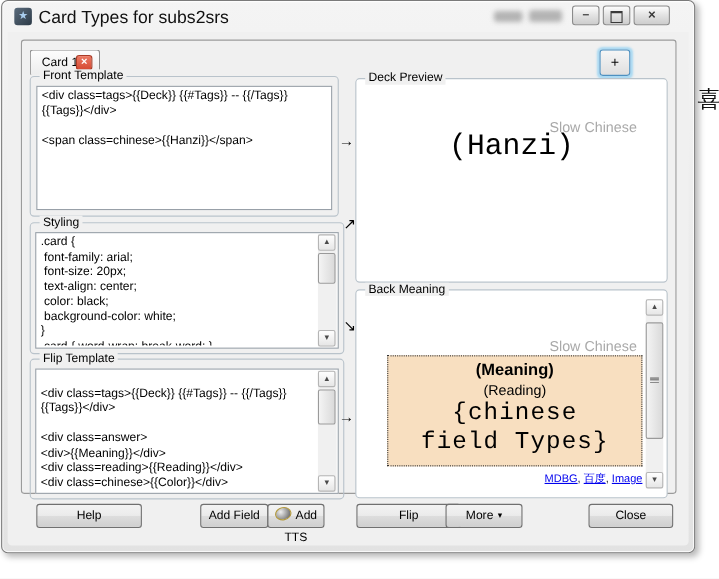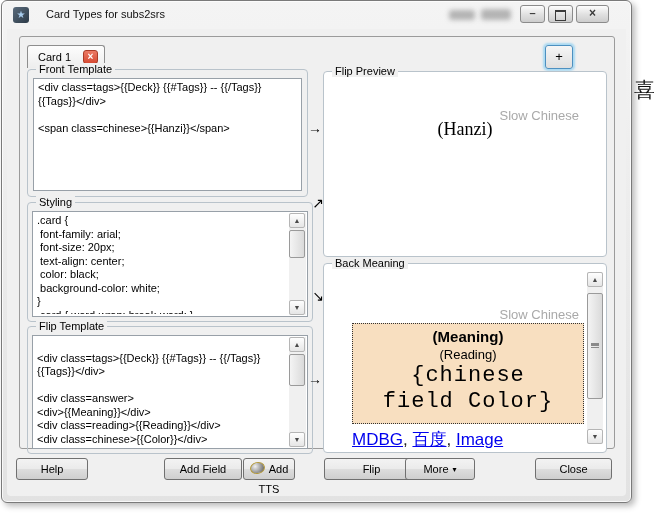--- a/index.html
+++ b/index.html
@@ -15,7 +15,7 @@
   .app-icon{position:absolute;left:11px;top:6px;width:16px;height:16px;border-radius:3px;
             background:linear-gradient(135deg,#5A6B7C,#2C3A47);color:#A9CDEE;
             font-size:10px;line-height:16px;text-align:center}
-  .title-text{position:absolute;left:44px;top:7px;font-size:11px;color:#111;white-space:nowrap}
+  .title-text{position:absolute;left:33px;top:7px;font-size:16px;color:#111;white-space:nowrap}
   .redact{position:absolute;background:#9E9E9E;border-radius:3px;filter:blur(2.5px);opacity:.75}
   .redact.r1{left:447px;top:9px;width:26px;height:10px}
   .redact.r2{left:479px;top:8px;width:30px;height:11px}

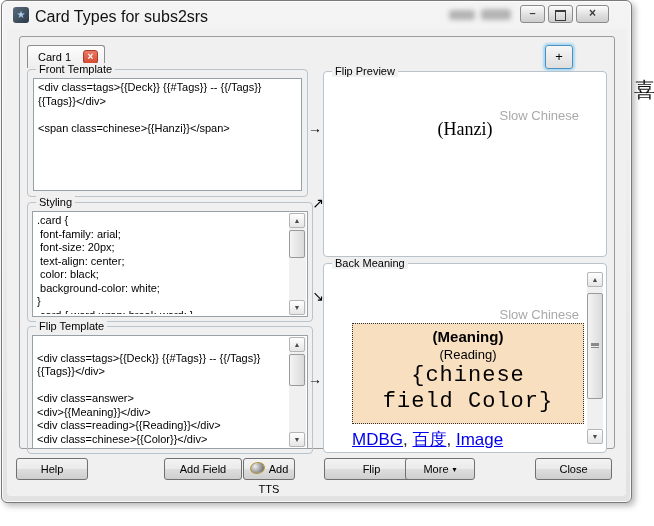--- a/index.html
+++ b/index.html
@@ -34,7 +34,7 @@
   .tabframe{position:absolute;left:17px;top:35px;width:596px;height:413px;
             border:1px solid #9B9B9B;border-radius:3px;box-sizing:border-box}
 
-  .tab{position:absolute;left:25px;top:44px;width:78px;height:23px;box-sizing:border-box;
+  .tab{position:absolute;left:25px;top:44px;width:64px;height:23px;box-sizing:border-box;
        background:linear-gradient(#FDFDFD,#EDEDED);border:1px solid #8E8E8E;border-bottom:none;
        border-radius:3px 3px 0 0}
   .tab-label{position:absolute;left:10px;top:5px;font-size:11px}

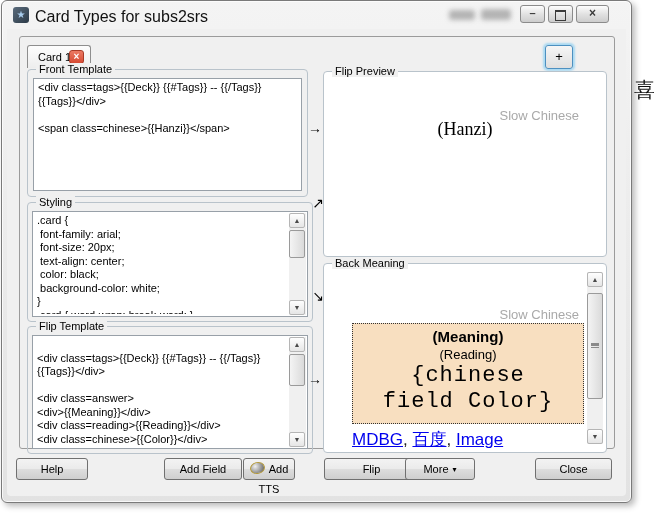--- a/index.html
+++ b/index.html
@@ -195,7 +195,7 @@
   <span class="arrow ar4">→</span>
 
   <div class="groupbox gb-frontprev">
-    <span class="glabel">Flip Preview</span>
+    <span class="glabel">Deck Preview</span>
     <span class="deck-name fp-deck">Slow Chinese</span>
     <div class="fp-hanzi">(Hanzi)</div>
   </div>

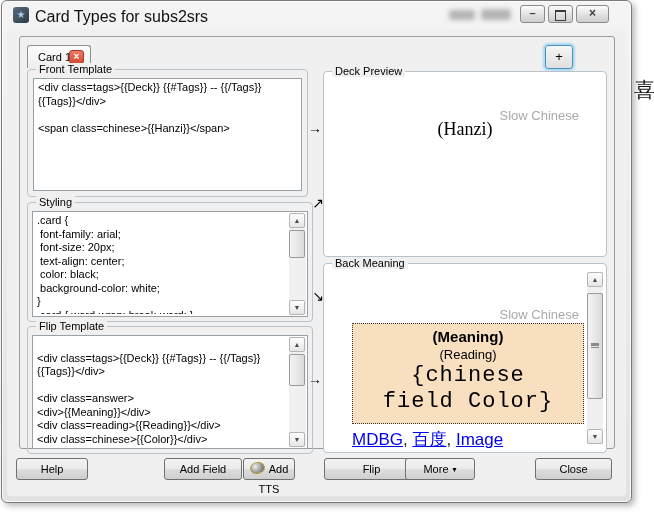--- a/index.html
+++ b/index.html
@@ -79,7 +79,7 @@
   .deck-name{position:absolute;color:#A9A9A9;font-size:13px;white-space:nowrap}
   .fp-deck{top:36px;right:27px}
   .fp-hanzi{position:absolute;top:47px;left:0;right:0;text-align:center;
-            font-family:Liberation Serif, serif;font-size:18px}
+            font-family:Liberation Mono, monospace;font-size:27px}
   .bp-deck{top:43px;right:27px}
   .bp-box{position:absolute;left:28px;top:59px;width:232px;height:101px;box-sizing:border-box;
           background:#F8DFC0;border:1px dotted #333;text-align:center;padding-top:3px;overflow:hidden}

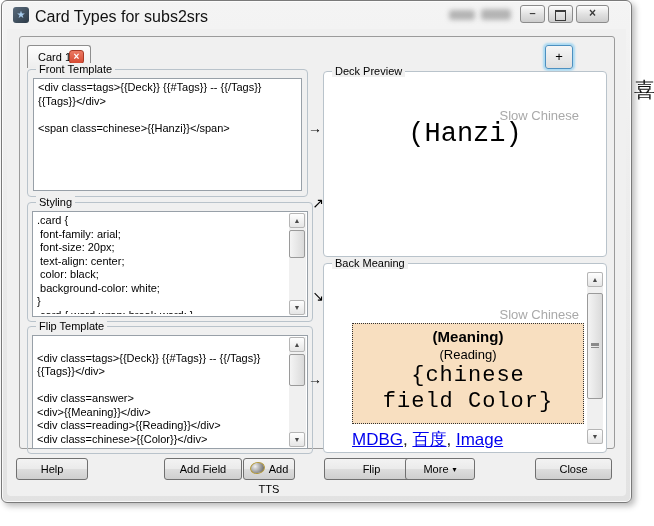--- a/index.html
+++ b/index.html
@@ -207,7 +207,7 @@
       <div class="bp-meaning">(Meaning)</div>
       <div class="bp-reading">(Reading)</div>
       <div class="bp-unknown">{chinese</div>
-      <div class="bp-unknown">field Color}</div>
+      <div class="bp-unknown">field Types}</div>
     </div>
     <div class="bp-links"><a>MDBG</a><span class="sep">, </span><a>百度</a><span class="sep">, </span><a>Image</a></div>
     <div class="bp-sbar">

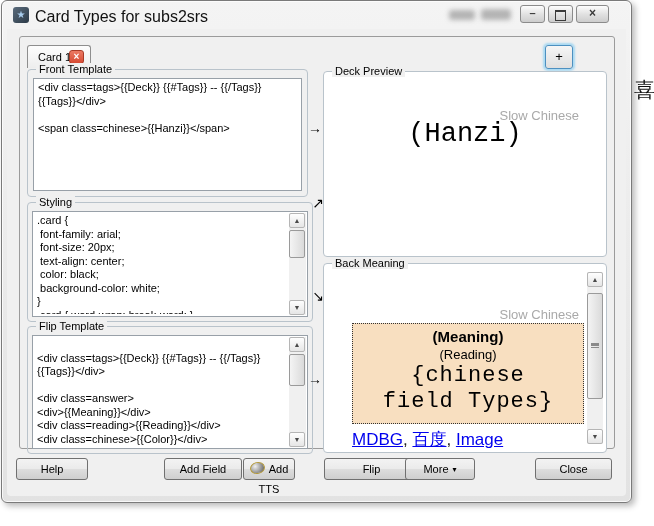--- a/index.html
+++ b/index.html
@@ -86,7 +86,7 @@
   .bp-meaning{font-size:15px;font-weight:bold;line-height:19px}
   .bp-reading{font-size:13px;line-height:17px}
   .bp-unknown{font-family:"Liberation Mono",monospace;font-size:22px;line-height:26px;letter-spacing:1px}
-  .bp-links{position:absolute;left:28px;top:164px;width:232px;text-align:left;font-size:17px;white-space:nowrap}
+  .bp-links{position:absolute;left:28px;top:164px;width:232px;text-align:right;font-size:10px;white-space:nowrap}
   .bp-links a{color:#0000EE;text-decoration:underline;cursor:pointer}
   .bp-links .sep{color:#222}
   .bp-sbar{position:absolute;right:3px;top:8px;width:16px;height:172px;background:#F0F0F0}

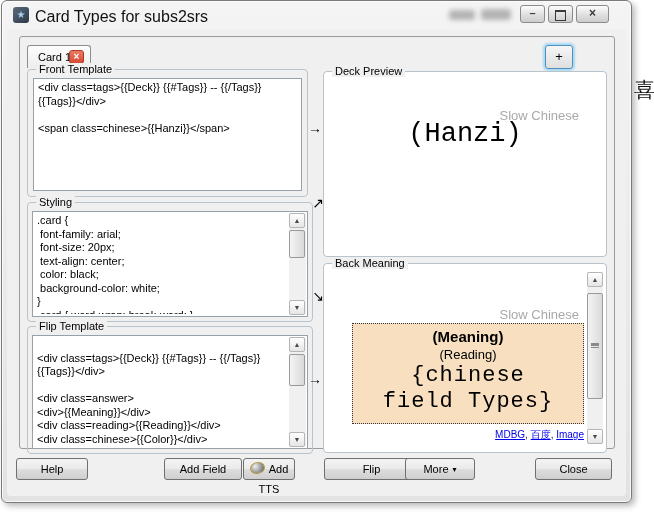--- a/index.html
+++ b/index.html
@@ -101,7 +101,7 @@
        border:1px solid #707070;border-radius:3px;
        background:linear-gradient(#F3F3F3,#EBEBEB 48%,#DDDDDD 52%,#CFCFCF);
        font-size:11px;text-align:center;line-height:20px;cursor:pointer}
-  .btn-help{left:14px;width:72px}
+  .btn-help{left:31px;width:96px}
   .btn-addfield{left:162px;width:78px}
   .btn-addtts{left:241px;width:52px}
   .btn-flip{left:322px;width:95px}

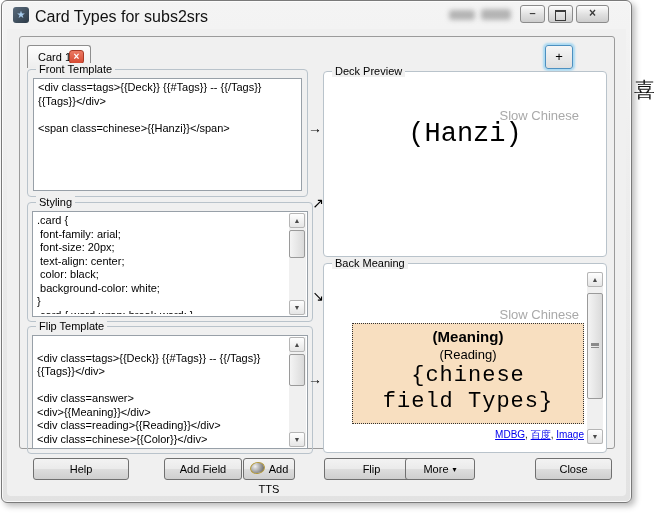--- a/index.html
+++ b/index.html
@@ -102,7 +102,7 @@
        background:linear-gradient(#F3F3F3,#EBEBEB 48%,#DDDDDD 52%,#CFCFCF);
        font-size:11px;text-align:center;line-height:20px;cursor:pointer}
   .btn-help{left:31px;width:96px}
-  .btn-addfield{left:162px;width:78px}
+  .btn-addfield{left:180px;width:62px}
   .btn-addtts{left:241px;width:52px}
   .btn-flip{left:322px;width:95px}
   .btn-more{left:403px;width:70px}

